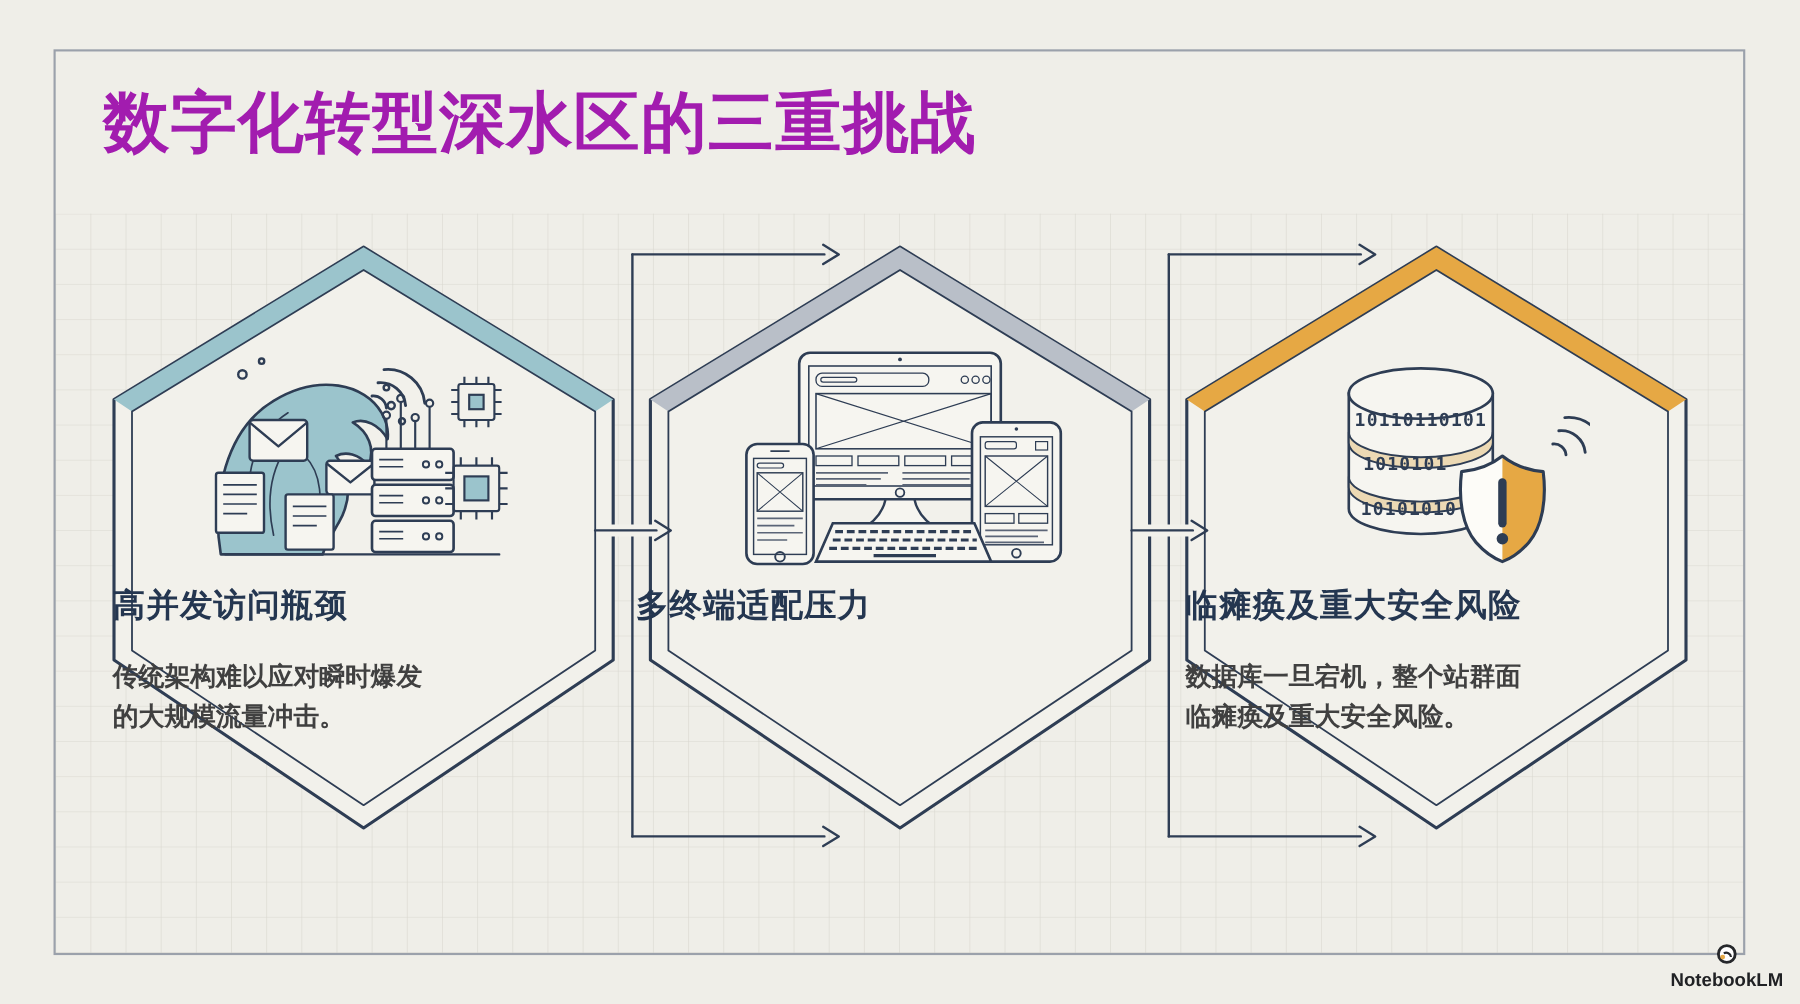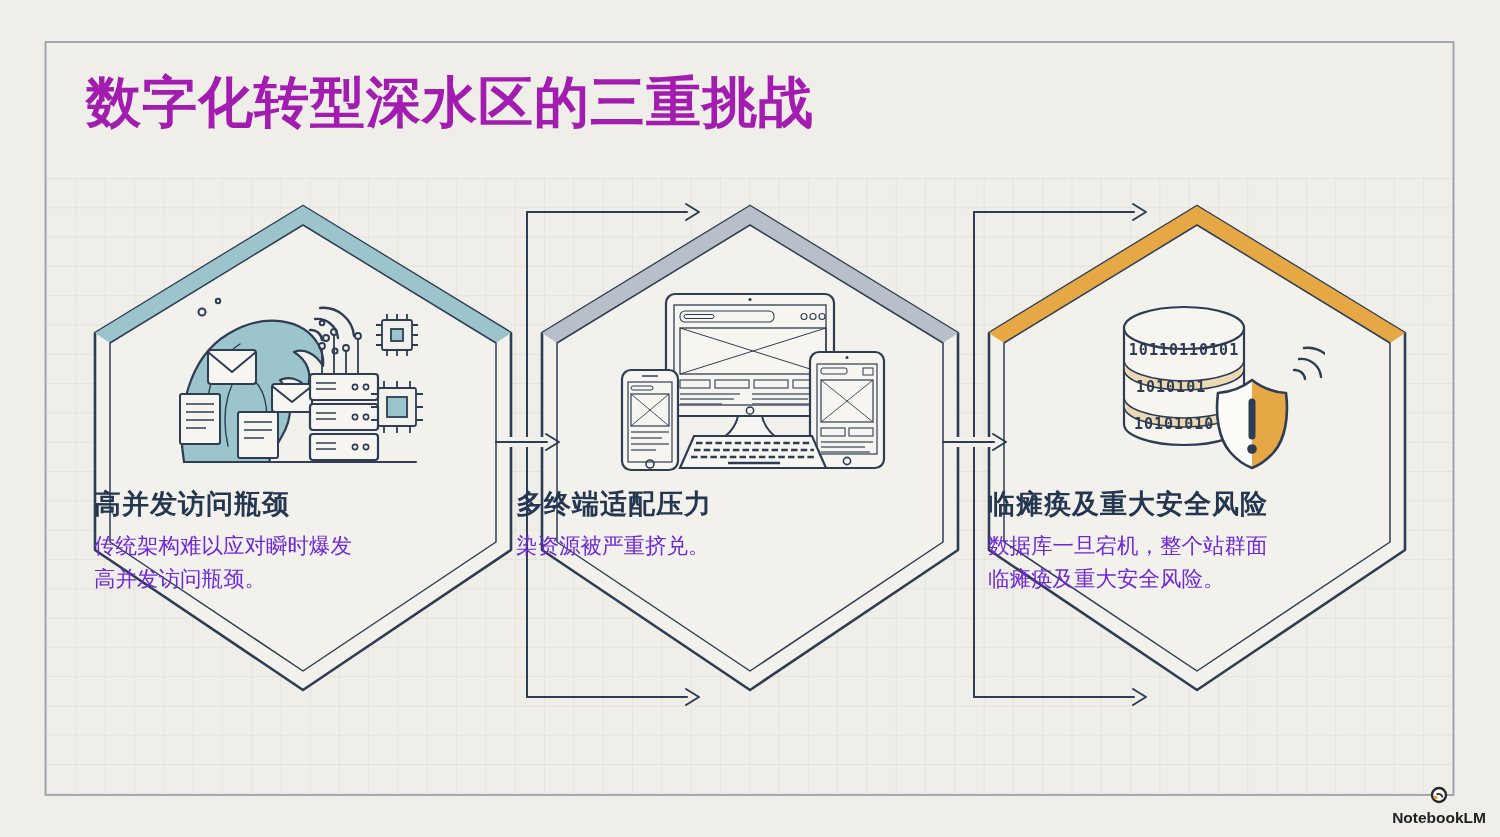--- a/index.html
+++ b/index.html
@@ -19,7 +19,7 @@
   .card-title{font-size:27px;font-weight:700;color:#243650;letter-spacing:1px;}
   .card-desc{margin-top:8px;font-size:21.5px;line-height:33px;color:#6d28d9;}
   .card-1{left:94px;top:486px;}
-  .card-2{left:516px;top:486px;}
+  .card-2{left:530px;top:486px;}
   .card-3{left:988px;top:486px;}
   .icon-svg{position:absolute;}
   .icon-wave{left:172px;top:292px;}

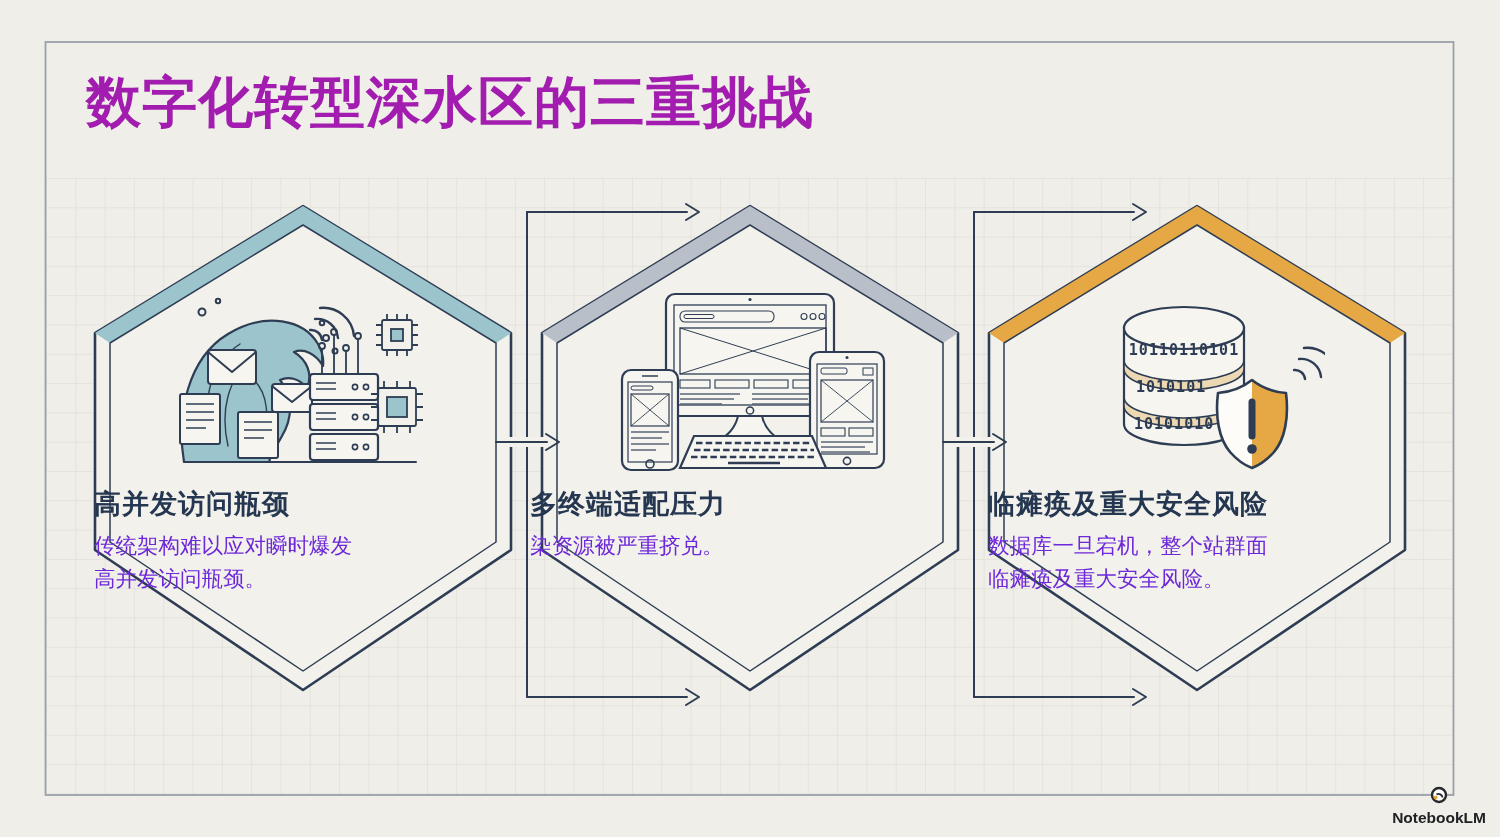--- a/index.html
+++ b/index.html
@@ -17,7 +17,7 @@
   }
   .card-text{position:absolute;width:418px;}
   .card-title{font-size:27px;font-weight:700;color:#243650;letter-spacing:1px;}
-  .card-desc{margin-top:8px;font-size:21.5px;line-height:33px;color:#6d28d9;}
+  .card-desc{margin-top:26px;font-size:21.5px;line-height:33px;color:#404040;font-weight:bold;}
   .card-1{left:94px;top:486px;}
   .card-2{left:530px;top:486px;}
   .card-3{left:988px;top:486px;}

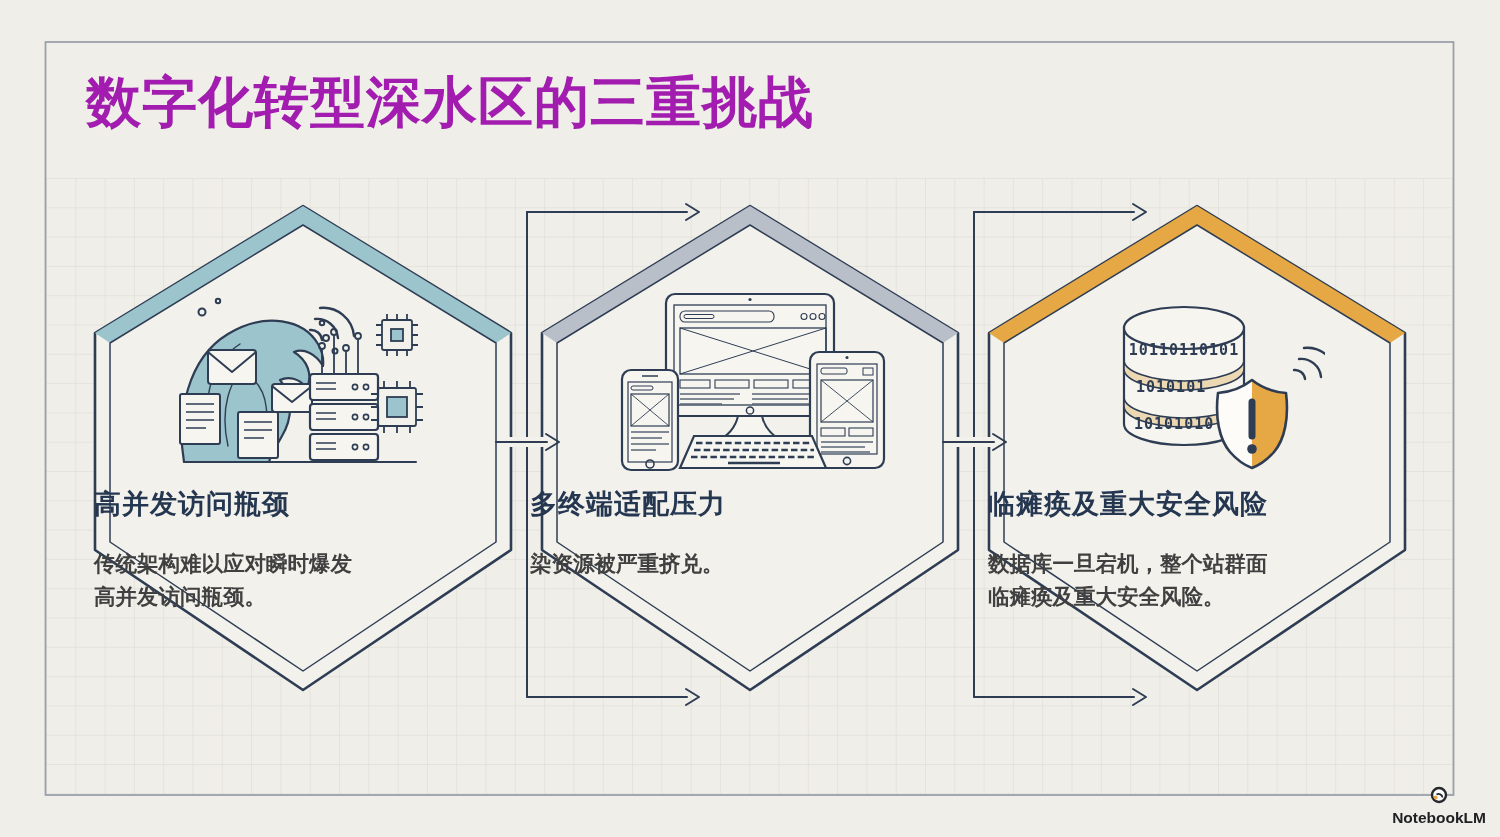--- a/index.html
+++ b/index.html
@@ -287,7 +287,6 @@
 <div class="card-text card-2">
   <div class="card-title">多终端适配压力</div>
   <div class="card-desc">
-    <div>染资源被严重挤兑。</div>
   </div>
 </div>
 

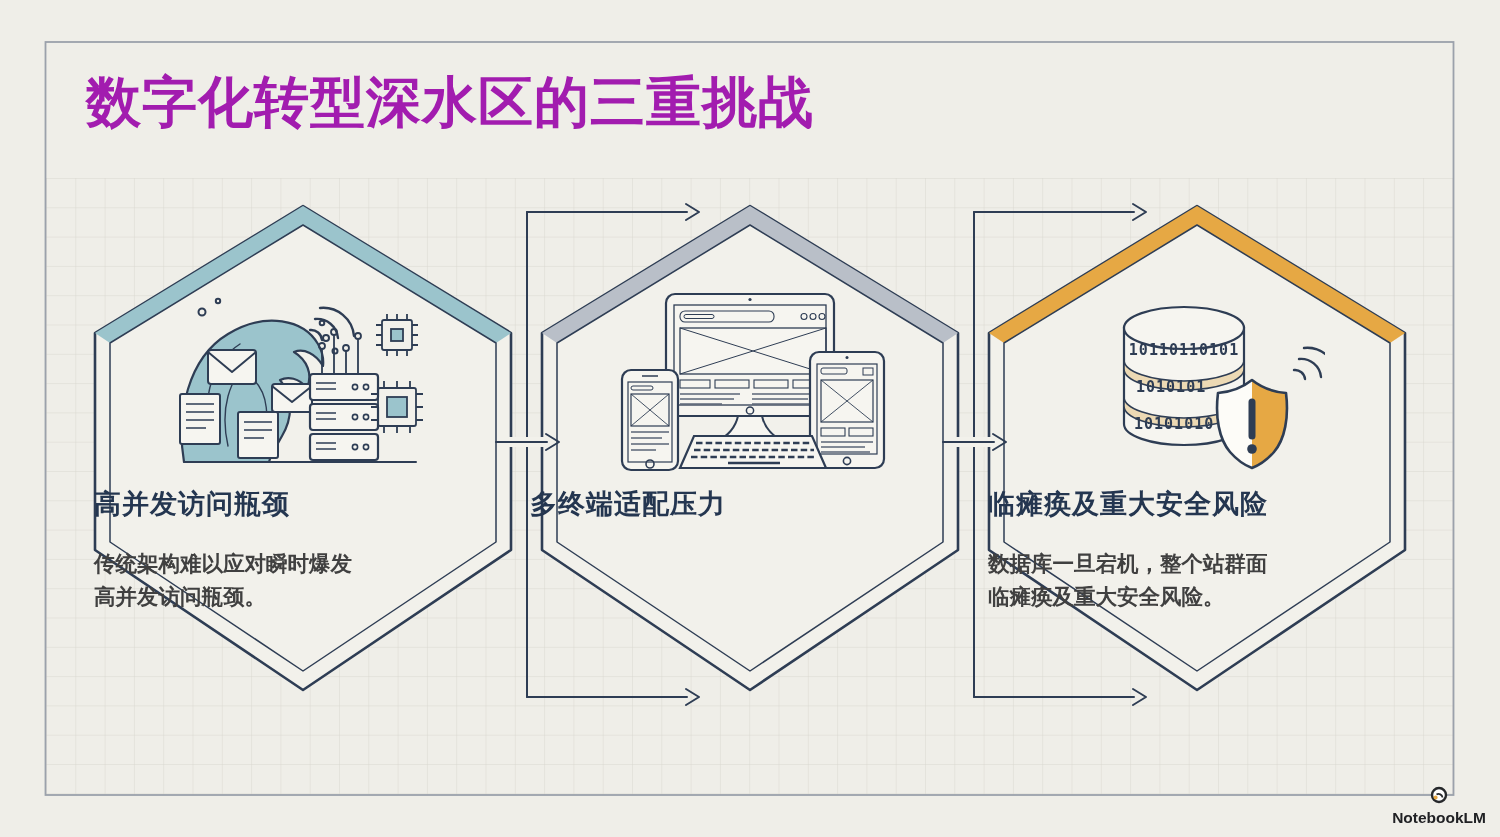--- a/index.html
+++ b/index.html
@@ -280,7 +280,7 @@
   <div class="card-title">高并发访问瓶颈</div>
   <div class="card-desc">
     <div>传统架构难以应对瞬时爆发</div>
-    <div>高并发访问瓶颈。</div>
+    <div>的大规模流量冲击。</div>
   </div>
 </div>
 

